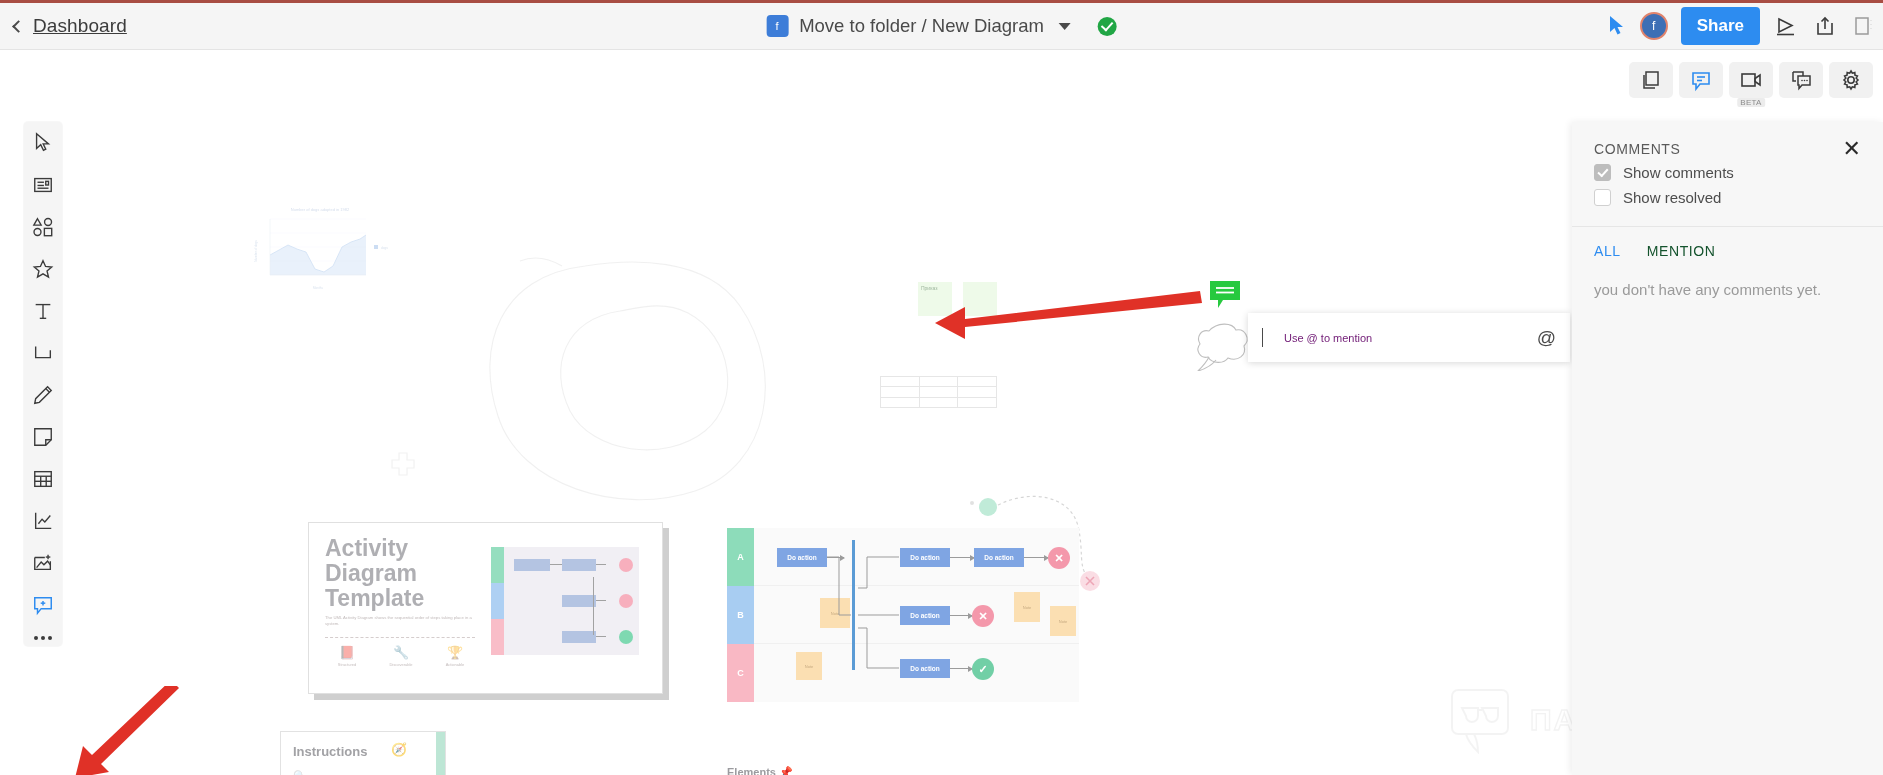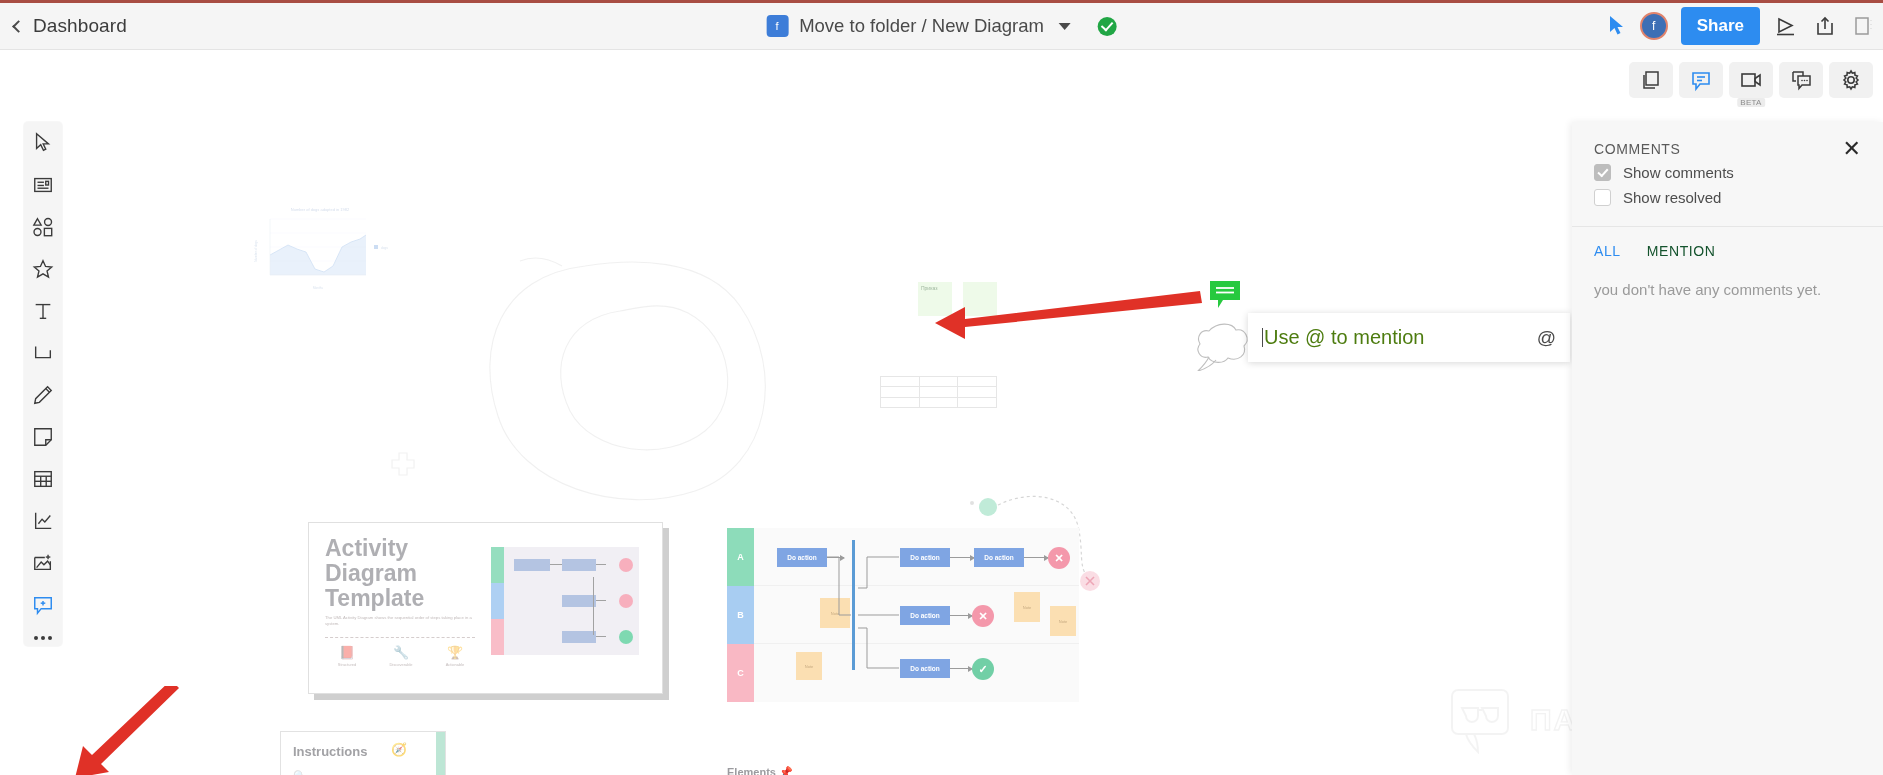--- a/index.html
+++ b/index.html
@@ -32,7 +32,7 @@
     width: 9px; height: 9px; border-left: 2px solid #4a4a4a; border-bottom: 2px solid #4a4a4a;
     transform: rotate(45deg); display: inline-block;
   }
-  .back-label { font-size: 19px; color: #3c3c3c; letter-spacing: .1px; }
+  .back-label { font-size: 19px; color: #3c3c3c; letter-spacing: .1px; text-decoration: underline; }
 
   .title-group {
     position: absolute; left: 50%; transform: translateX(-50%);

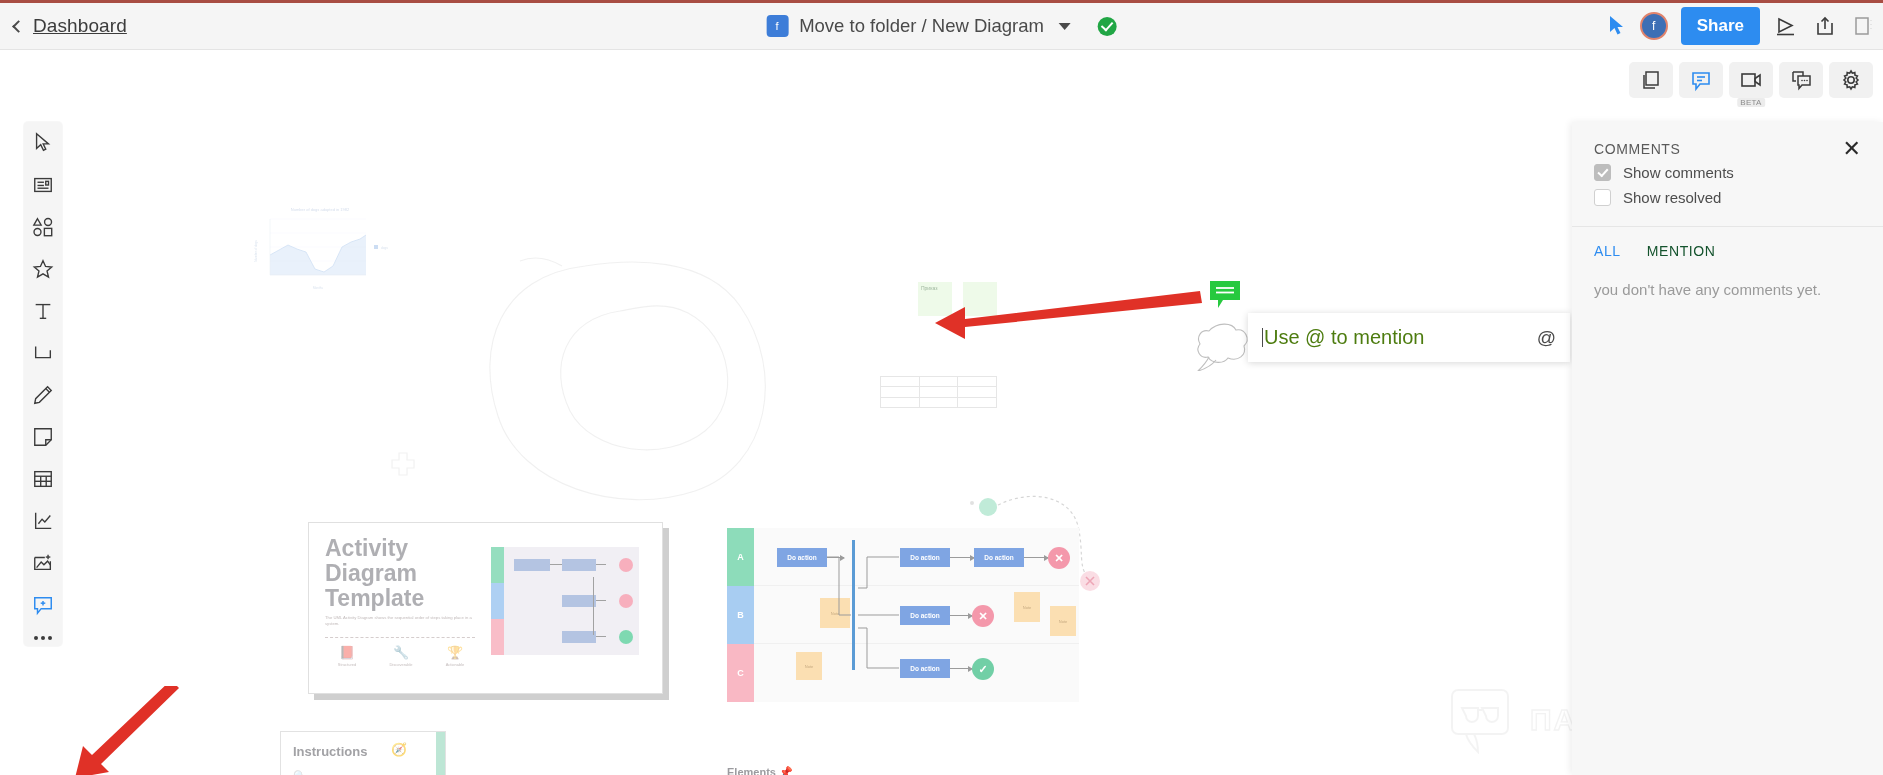--- a/index.html
+++ b/index.html
@@ -195,7 +195,7 @@
     display: flex; align-items: center; padding: 0 14px; z-index: 27;
   }
   .cmt-caret { width: 1px; height: 19px; background: #4a4a4a; margin-right: 1px; }
-  .cmt-ph { font-size: 20px; color: #4d7c0f; flex: 1; }
+  .cmt-ph { font-size: 11px; color: #701a75; flex: 1; padding-left: 20px; }
   .cmt-at { font-size: 19px; color: #4a4a4a; cursor: pointer; }
 
   

